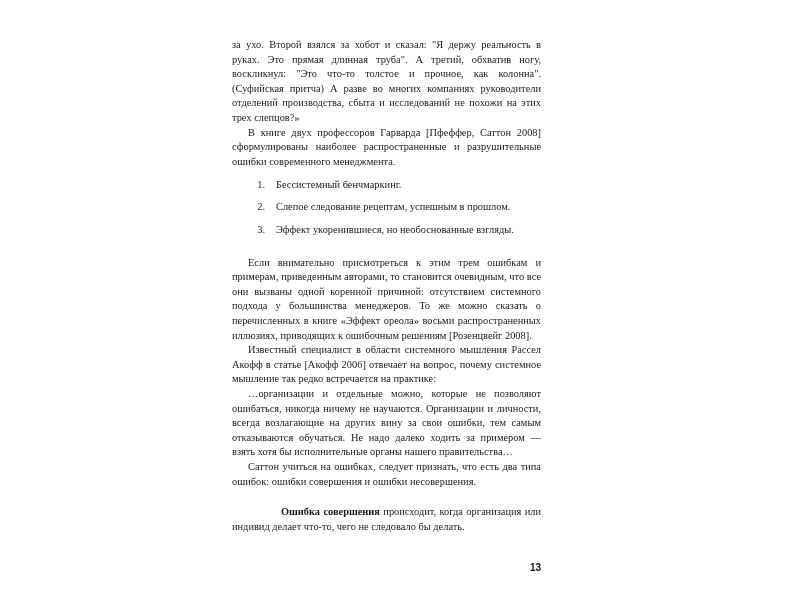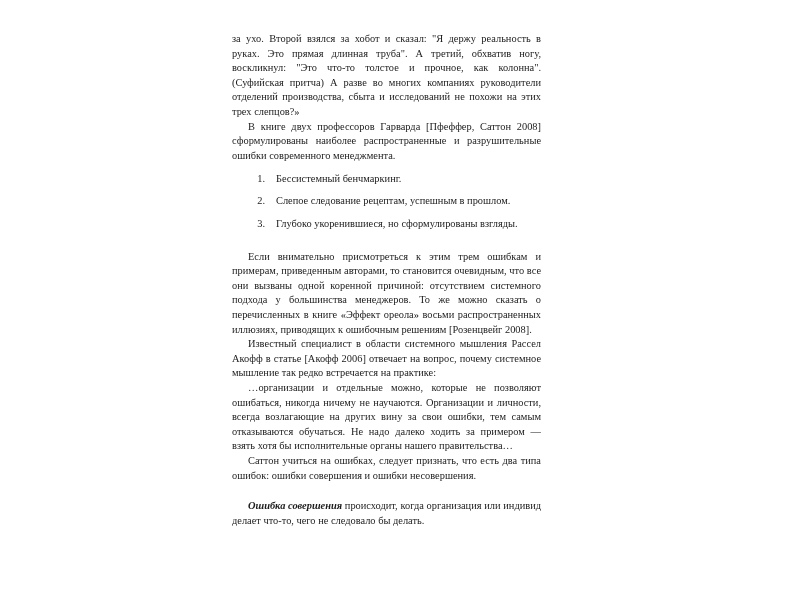--- a/index.html
+++ b/index.html
@@ -42,7 +42,7 @@
   .text-column {
     position: absolute;
     left: 232px;
-    top: 32px;
+    top: 38px;
     width: 309px;
   }
 

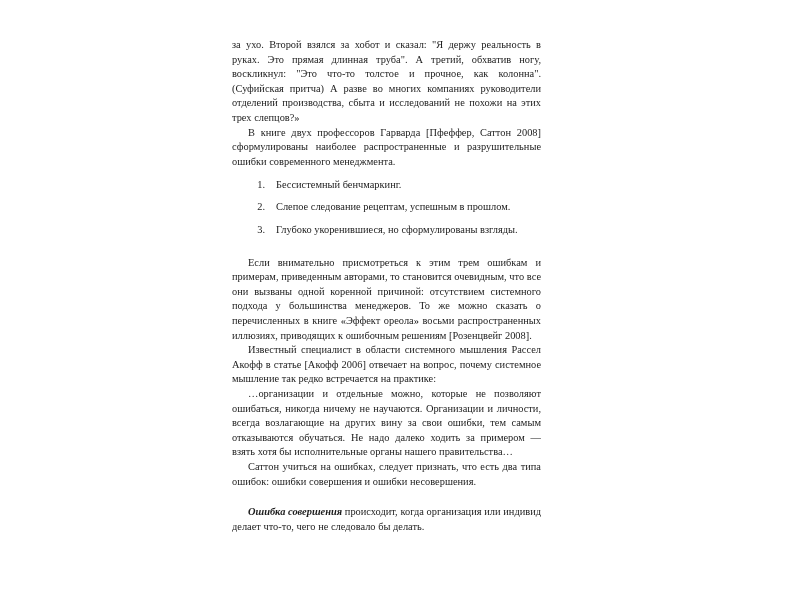--- a/index.html
+++ b/index.html
@@ -137,7 +137,7 @@
       </li>
       <li>
         <span class="num">3.</span>
-        <span>Глубоко укоренившиеся, но сформулированы взгляды.</span>
+        <span>Эффект укоренившиеся, но необоснованные взгляды.</span>
       </li>
     </ol>
 

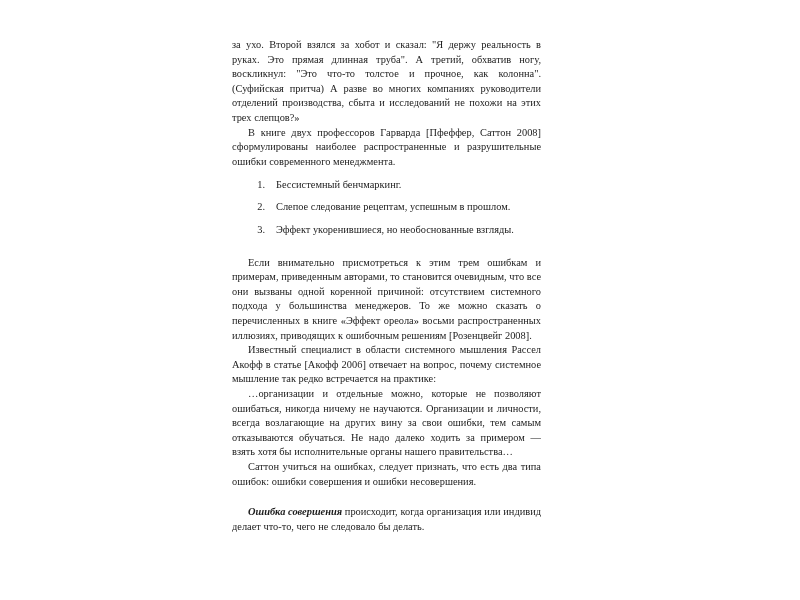--- a/index.html
+++ b/index.html
@@ -70,7 +70,7 @@
 
   .lead-in {
     font-weight: bold;
-    font-style: italic;
+    margin-left: 33px;
   }
 
   

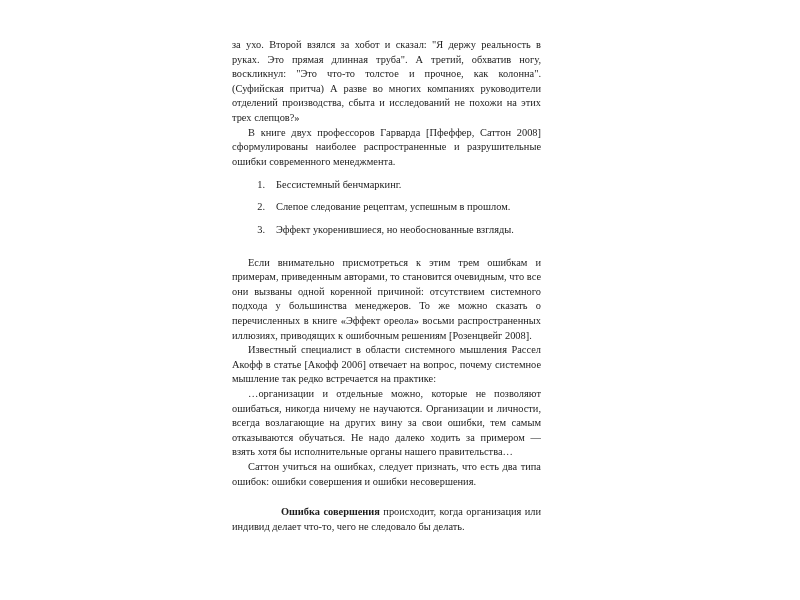--- a/index.html
+++ b/index.html
@@ -161,6 +161,7 @@
 
   </div>
 
+  <div class="folio">13</div>
 
 </div>
 

